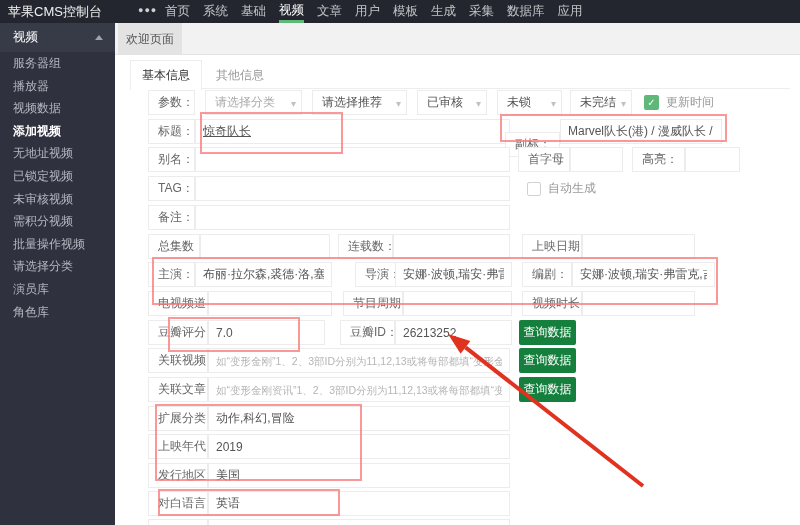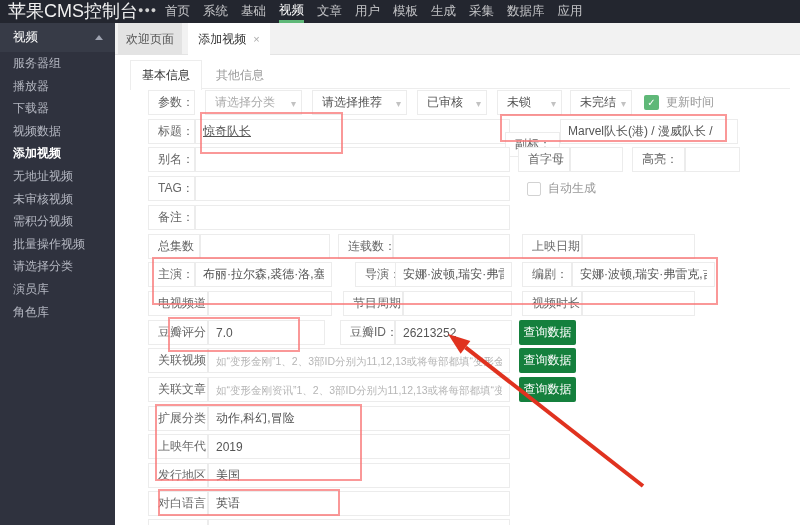--- a/index.html
+++ b/index.html
@@ -11,7 +11,7 @@
   
   .topbar { position:absolute; left:0; top:0; width:800px; height:23px; background:#23262F; }
   .logo { position:absolute; left:8px; top:0; height:23px; line-height:23px; color:#f0f0f0;
-          font-size:18px; white-space:nowrap; }
+          font-size:13px; white-space:nowrap; }
   .more { position:absolute; left:138px; top:0; height:23px; line-height:21px; color:#cfcfcf;
           font-size:9px; letter-spacing:1px; cursor:pointer; }
   .topmenu { position:absolute; left:165px; top:0; height:23px; display:flex; gap:13px; }

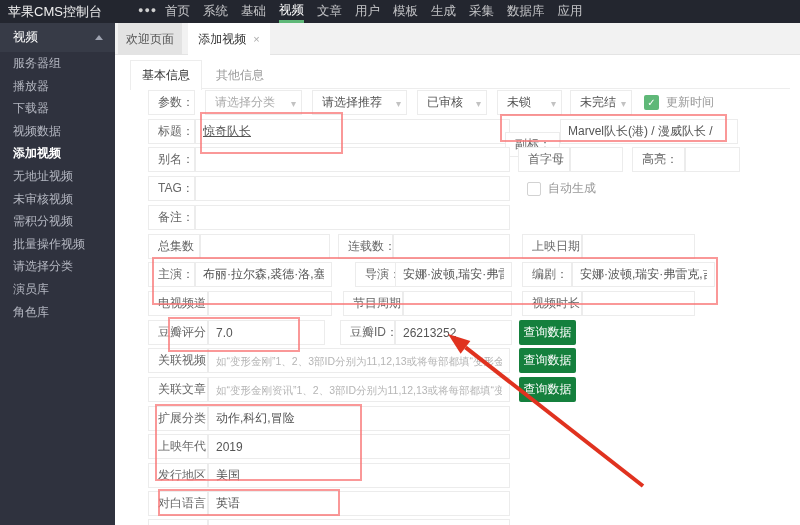--- a/index.html
+++ b/index.html
@@ -120,9 +120,6 @@
     <div class="wtab welcome">
       <span>欢迎页面</span>
     </div>
-    <div class="wtab addvideo">
-      <span>添加视频</span><span class="x">×</span>
-    </div>
   </div>
 
   <div class="ftab-line"></div>

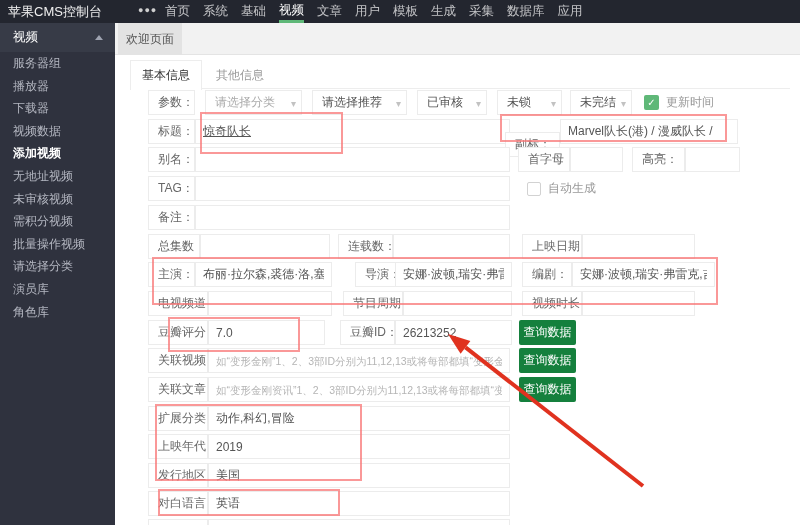--- a/index.html
+++ b/index.html
@@ -104,7 +104,6 @@
     </div>
     <div class="side-item">服务器组</div>
     <div class="side-item">播放器</div>
-    <div class="side-item">下载器</div>
     <div class="side-item">视频数据</div>
     <div class="side-item active">添加视频</div>
     <div class="side-item">无地址视频</div>

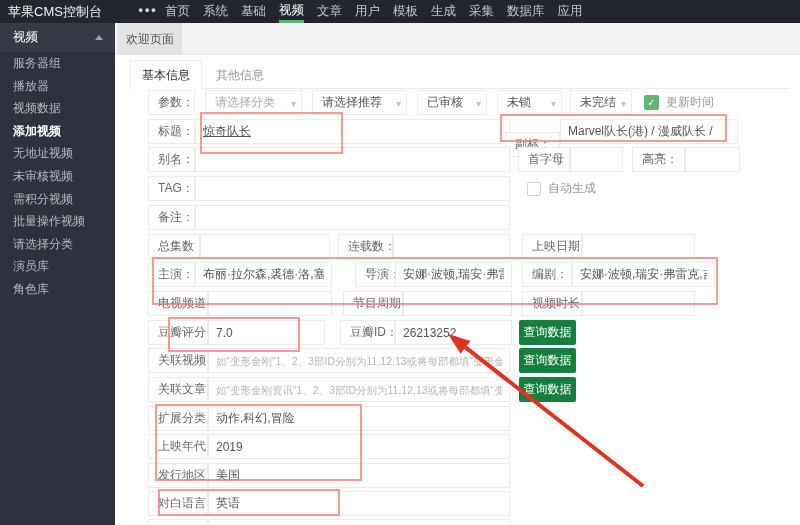--- a/index.html
+++ b/index.html
@@ -152,7 +152,7 @@
   <div class="lbl" style="left:148px;top:119px;width:47px;">标题：</div>
   <input class="inp" style="left: 195px; top: 119px; width: 315px; text-decoration: underline;" value="惊奇队长">
   <div class="lbl" style="left:505px;top:119px;width:55px;margin-top:13px;">副标：</div>
-  <input class="inp" style="left: 560px; top: 119px; width: 178px;" value="Marvel队长(港) / 漫威队长 /">
+  <input class="inp" style="left: 560px; top: 119px; width: 162px;" value="Marvel队长(港) / 漫威队长 /">
 
   <div class="lbl" style="left:148px;top:147px;width:47px;">别名：</div>
   <input class="inp" style="left: 195px; top: 147px; width: 315px;" value="">

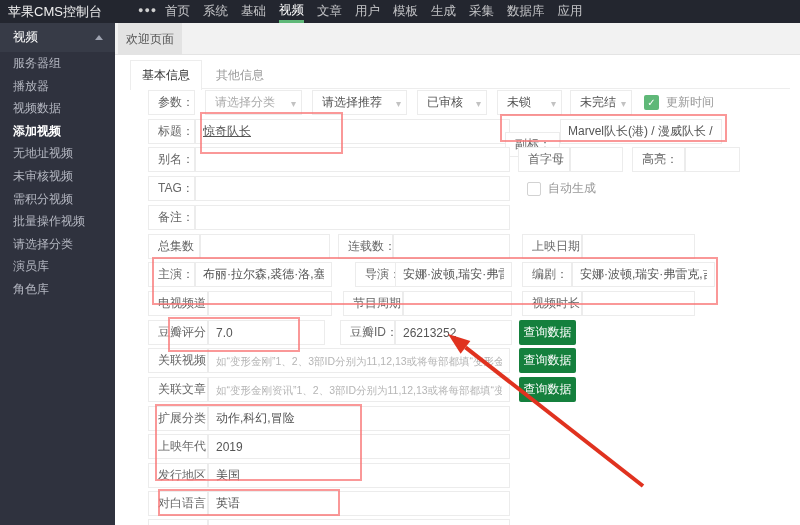--- a/index.html
+++ b/index.html
@@ -107,6 +107,7 @@
     <div class="side-item">视频数据</div>
     <div class="side-item active">添加视频</div>
     <div class="side-item">无地址视频</div>
+    <div class="side-item">已锁定视频</div>
     <div class="side-item">未审核视频</div>
     <div class="side-item">需积分视频</div>
     <div class="side-item">批量操作视频</div>

